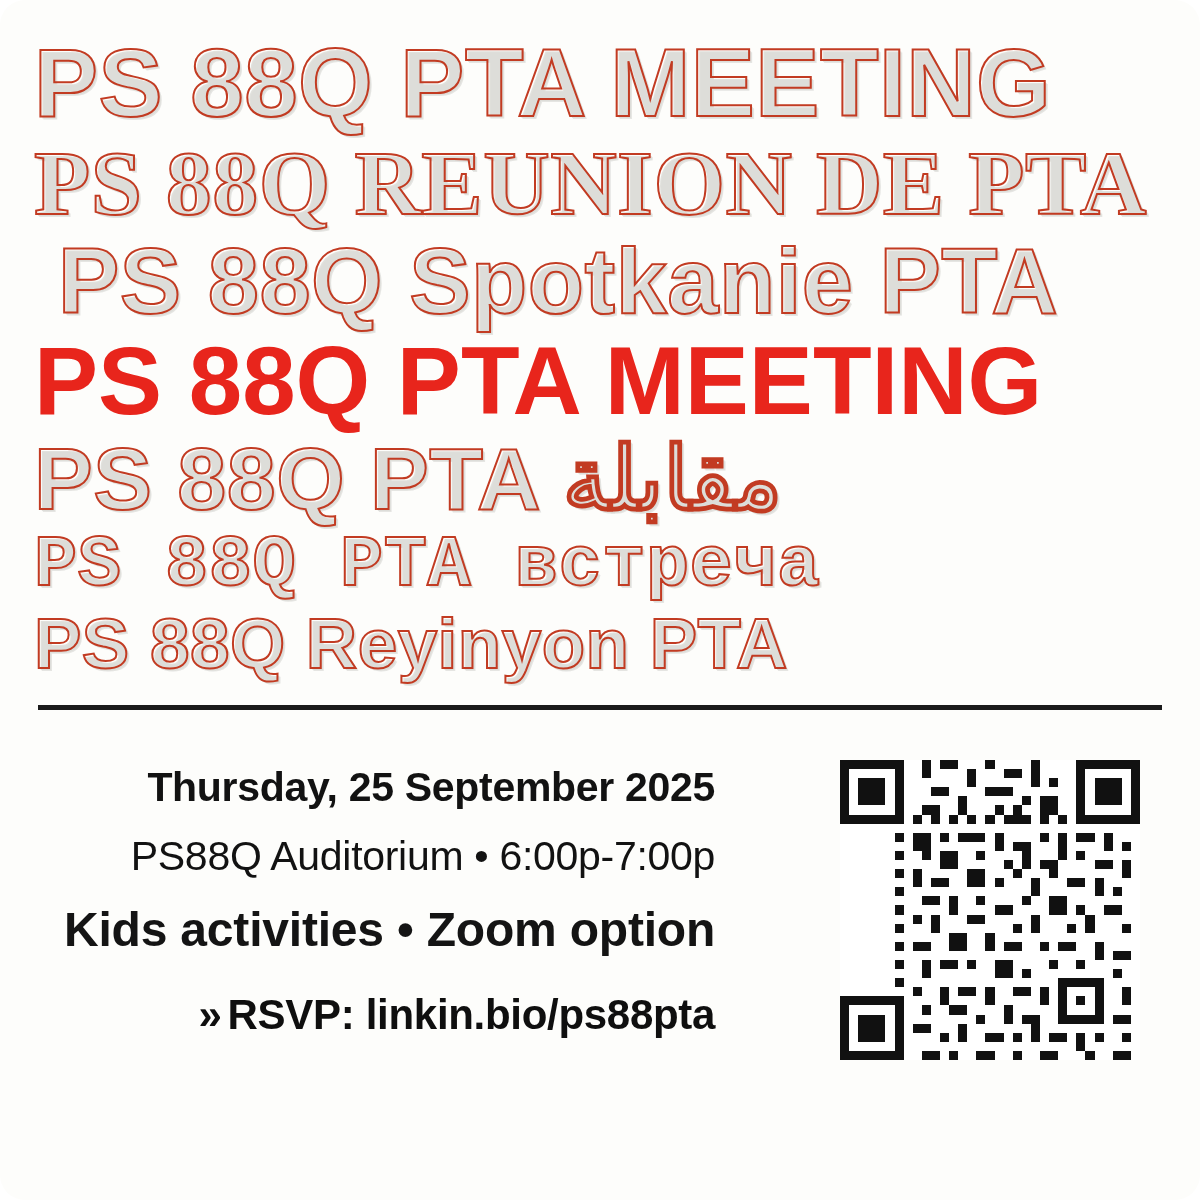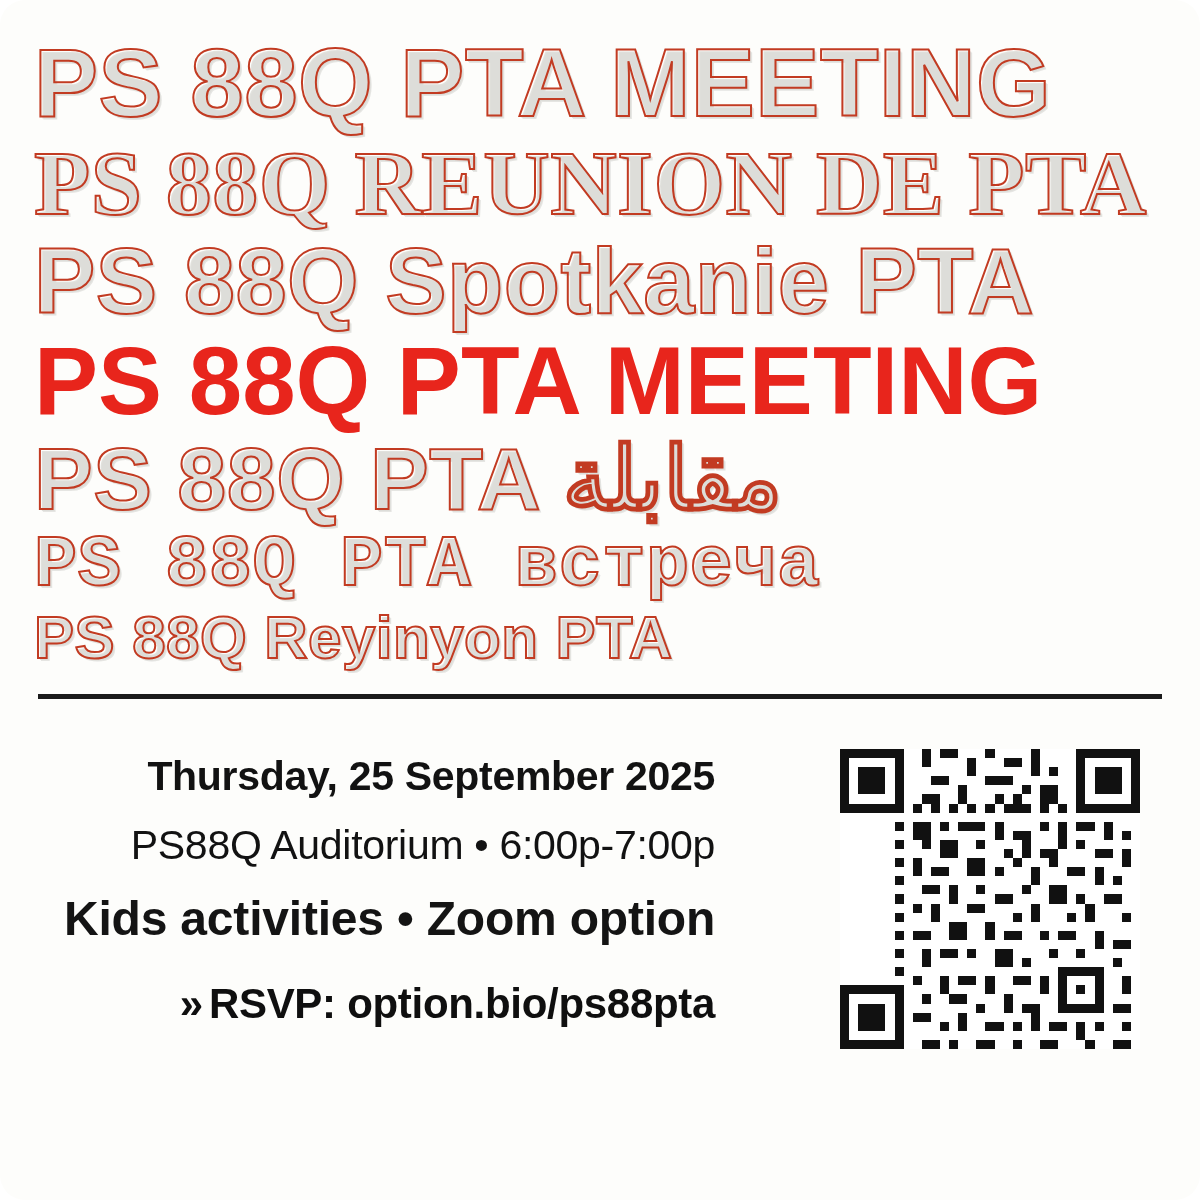--- a/index.html
+++ b/index.html
@@ -62,7 +62,7 @@
 
   .hl-1 { font-size: 96px; }
   .hl-2 { font-size: 92px; font-family: Liberation Serif, serif; }
-  .hl-3 { font-size: 92px; }
+  .hl-3 { font-size: 92px; margin-left: 24px; }
   .hl-4 { font-size: 96px; letter-spacing: 0px; }
   .hl-5 { font-size: 88px; }
   .hl-6 { font-size: 72px; font-family: Liberation Mono, monospace; }

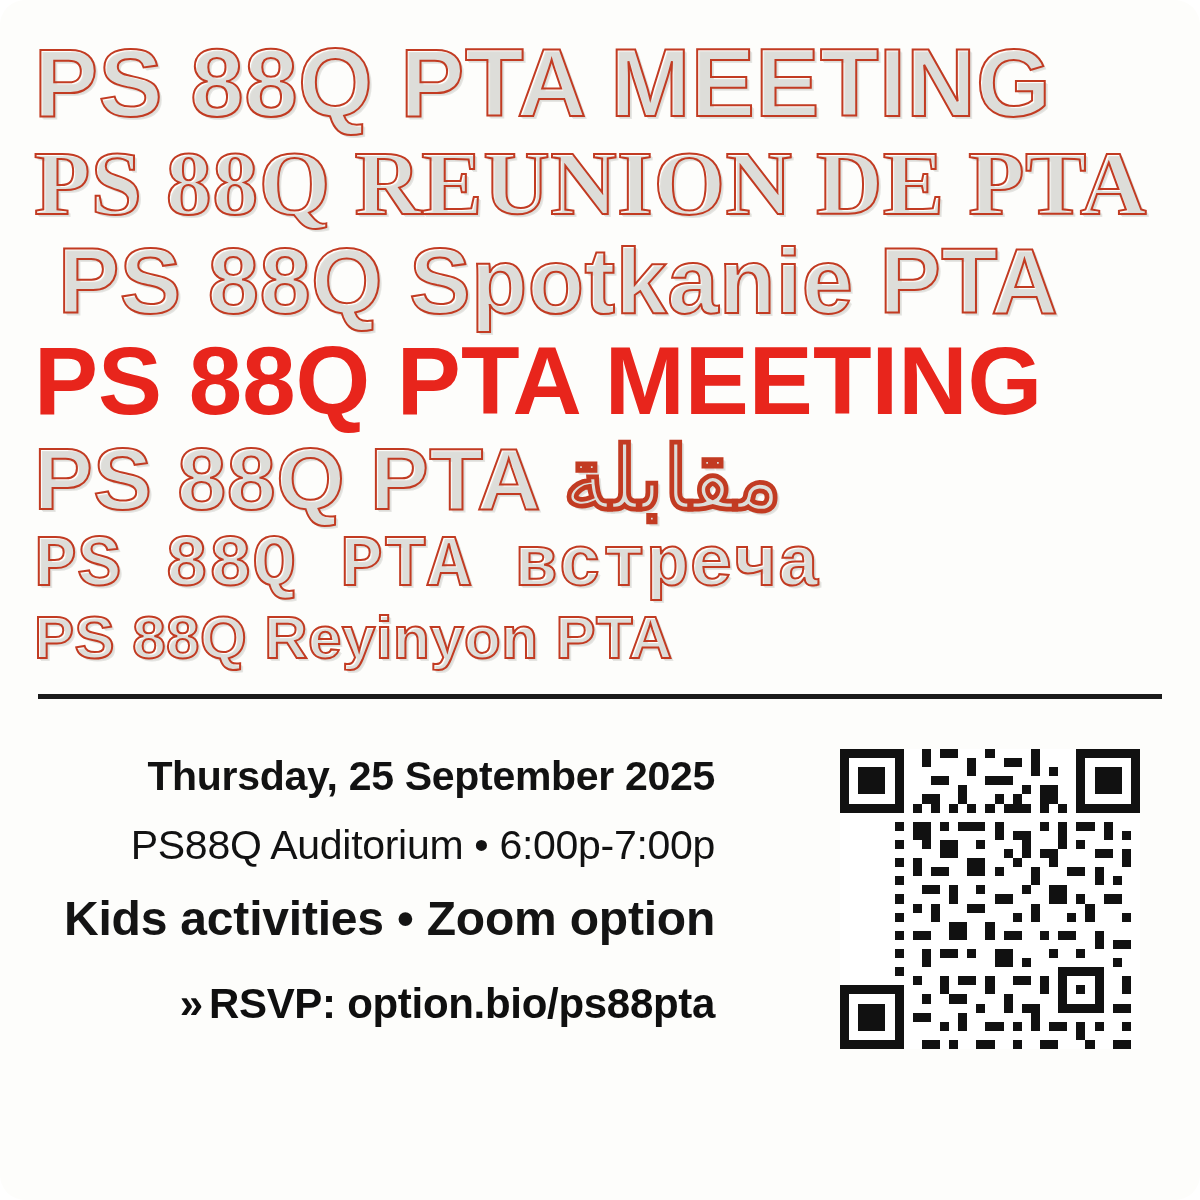--- a/index.html
+++ b/index.html
@@ -66,7 +66,7 @@
   .hl-4 { font-size: 96px; letter-spacing: 0px; }
   .hl-5 { font-size: 88px; }
   .hl-6 { font-size: 72px; font-family: Liberation Mono, monospace; }
-  .hl-7 { font-size: 60px; }
+  .hl-7 { font-size: 71px; }
 
   
   .divider {

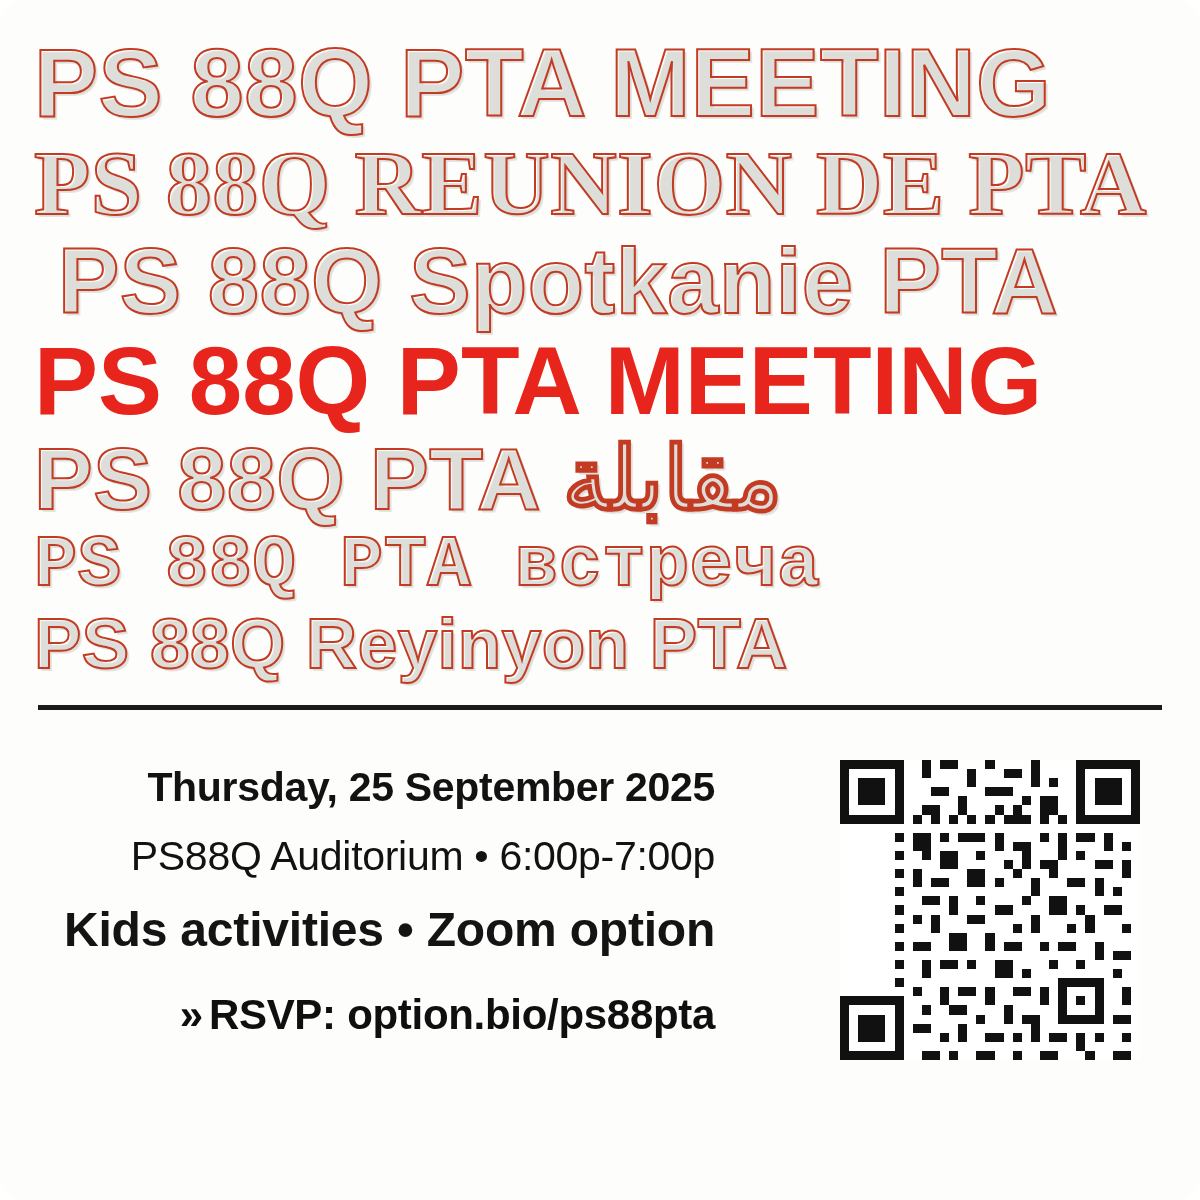--- a/index.html
+++ b/index.html
@@ -158,7 +158,7 @@
       <div class="line-place">PS88Q Auditorium  •  6:00p-7:00p</div>
       <div class="line-extras">Kids activities  •  Zoom option</div>
       <div class="line-rsvp">
-        <span class="rsvp-chev">»</span><span>RSVP: option.bio/ps88pta</span>
+        <span class="rsvp-chev">»</span><span>RSVP: linkin.bio/ps88pta</span>
       </div>
     </div>
 

